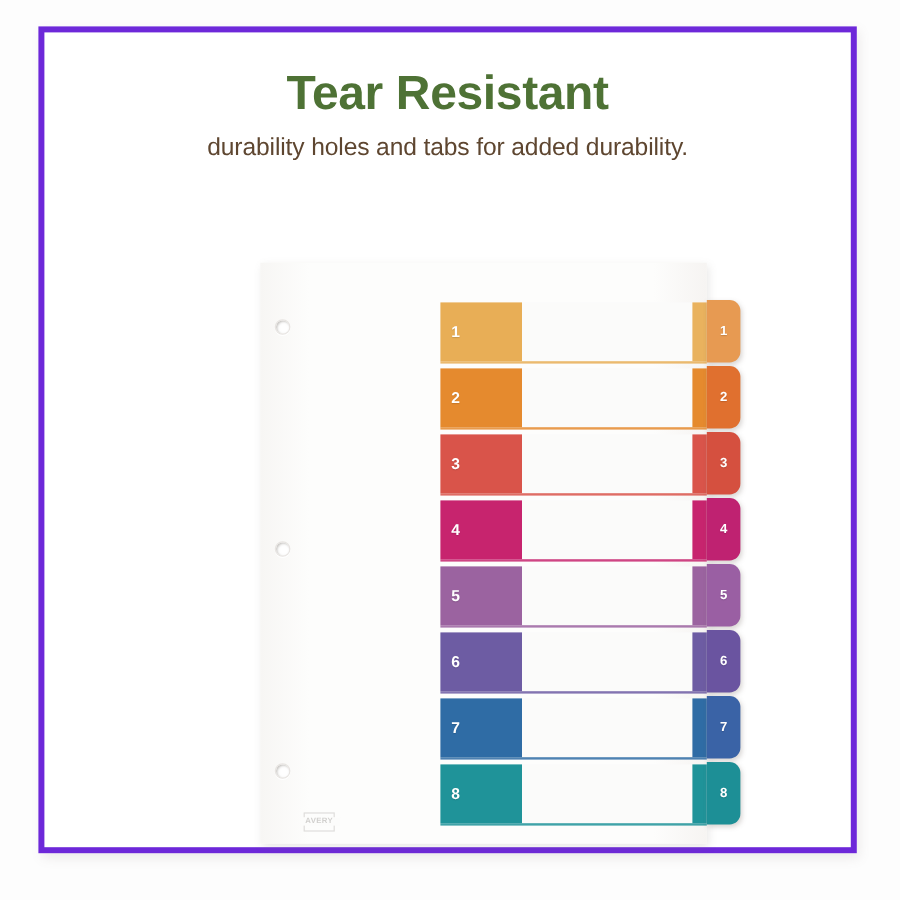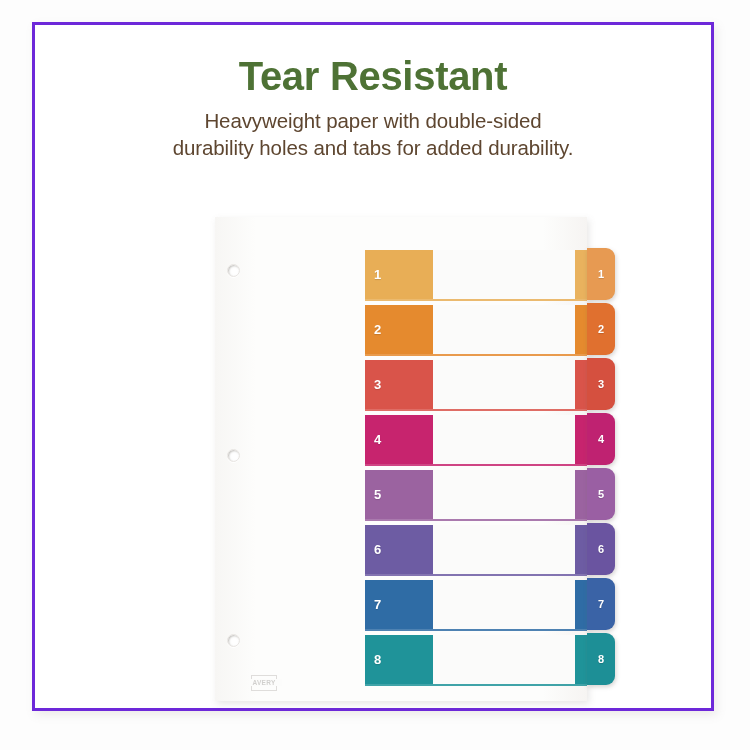--- a/index.html
+++ b/index.html
@@ -29,7 +29,7 @@
     width: 682px;
     height: 689px;
     background: #ffffff;
-    border: 3px solid #6d28d9;
+    border: 5px solid #6d28d9;
     box-shadow: 3px 4px 9px rgba(120,110,105,0.13);
     box-sizing: border-box;
   }

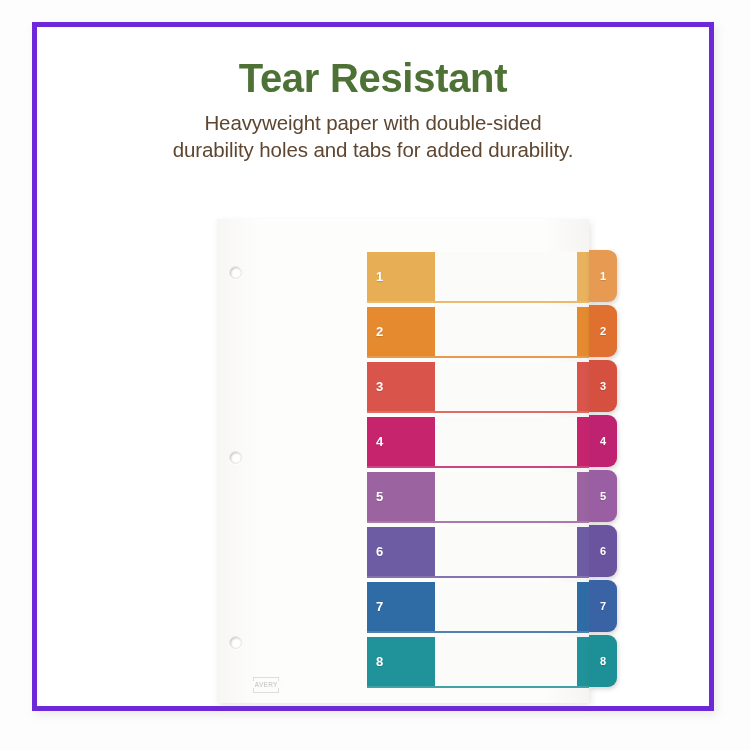--- a/index.html
+++ b/index.html
@@ -228,7 +228,6 @@
     <div class="headline-block">
       <div class="headline">Tear Resistant</div>
       <div class="subhead">
-        <div>Heavyweight paper with double-sided</div>
         <div>durability holes and tabs for added durability.</div>
       </div>
     </div>

